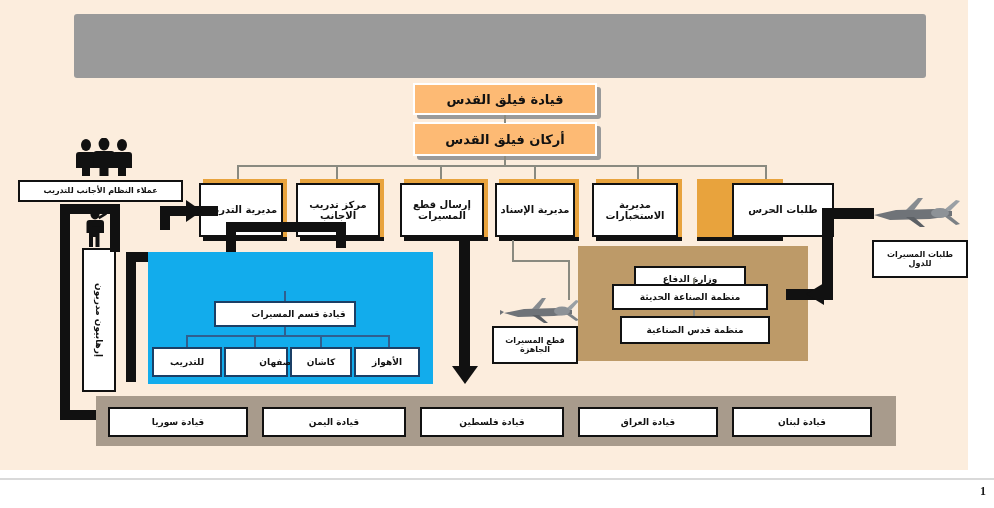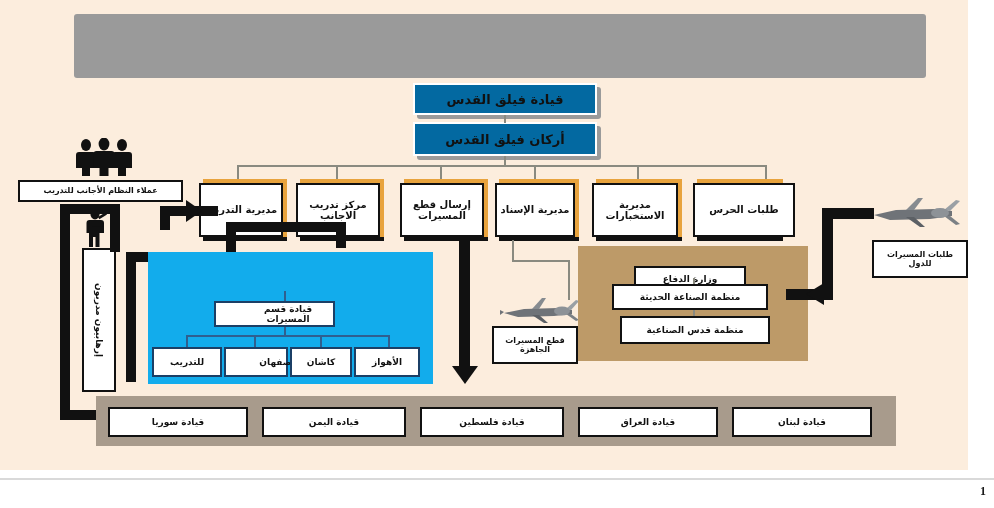--- a/index.html
+++ b/index.html
@@ -53,7 +53,7 @@
     position:absolute;background:#9a9a9a;border-radius:3px;
   }
   .cmd-box{
-    position:absolute;background:#0369a1;border:2px solid #ffffff;box-sizing:border-box;
+    position:absolute;background:#fdba74;border:2px solid #ffffff;box-sizing:border-box;
     display:flex;align-items:center;justify-content:center;
     font-size:13px;font-weight:bold;color:#111;
   }

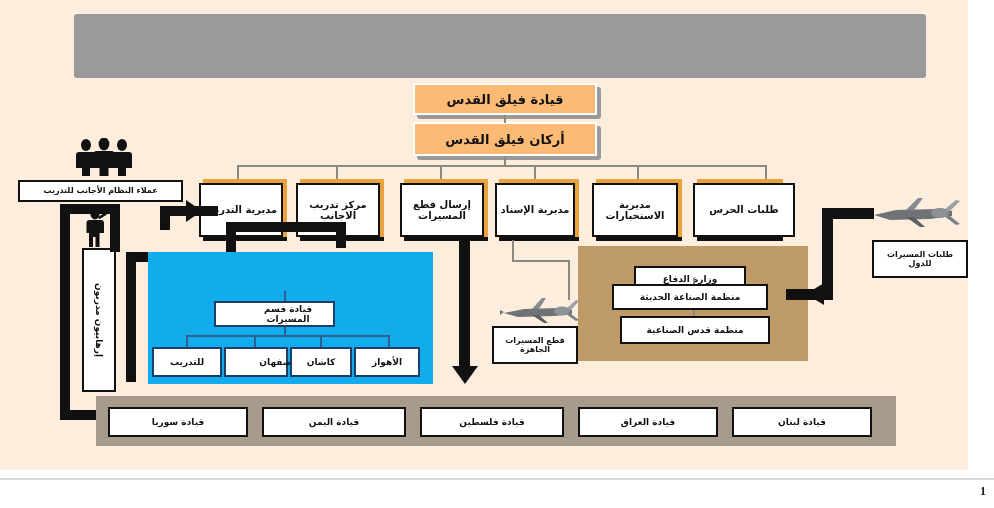--- a/index.html
+++ b/index.html
@@ -142,7 +142,7 @@
   <div class="shadow-under" style="left:596px;top:237px;width:86px;height:4px;"></div>
 
   <div class="plate" style="left:697px;top:179px;width:86px;height:58px;"></div>
-  <div class="box md" style="left:693px;top:183px;width:102px;height:54px;">طلبات الحرس</div>
+  <div class="box md" style="left:732px;top:183px;width:102px;height:54px;">طلبات الحرس</div>
   <div class="shadow-under" style="left:697px;top:237px;width:86px;height:4px;"></div>
 
   <div class="icon people-icon" style="left:74px;top:138px;width:62px;height:38px;">

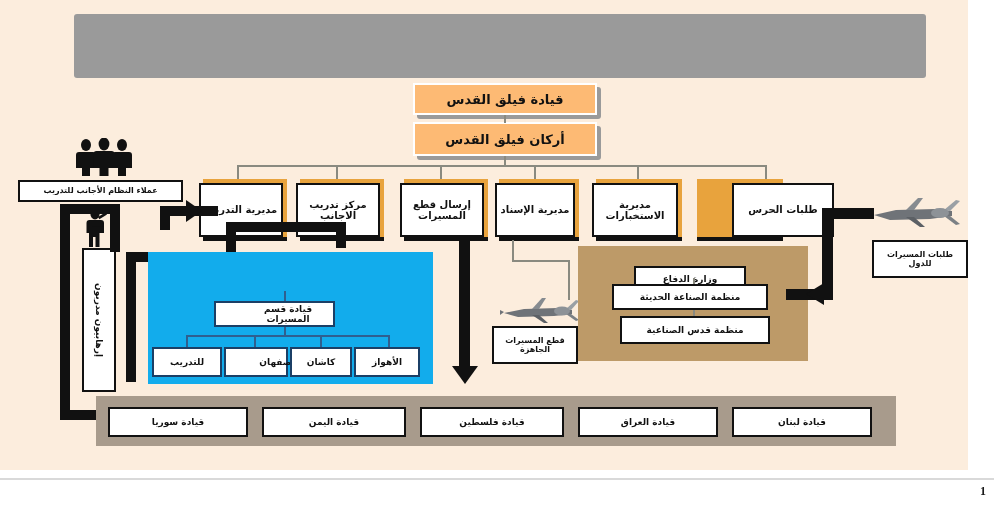--- a/index.html
+++ b/index.html
@@ -192,7 +192,7 @@
   <div class="panel-blue"></div>
 
   <div class="conn-blue" style="left:284px;top:291px;width:2px;height:10px;"></div>
-  <div class="box sm" style="left:214px;top:301px;width:121px;height:26px;border-color:#1b3f66;padding-left:29px;">قيادة قسم المسيرات</div>
+  <div class="box sm" style="left:214px;top:301px;width:142px;height:26px;border-color:#1b3f66;padding-left:29px;">قيادة قسم المسيرات</div>
 
   <div class="conn-blue" style="left:284px;top:327px;width:2px;height:8px;"></div>
   <div class="conn-blue" style="left:186px;top:335px;width:204px;height:2px;"></div>

